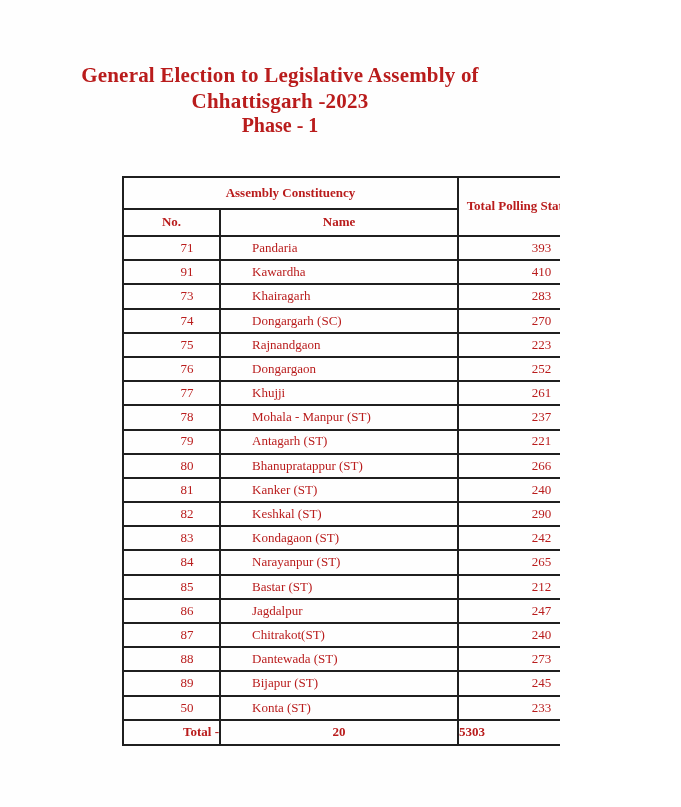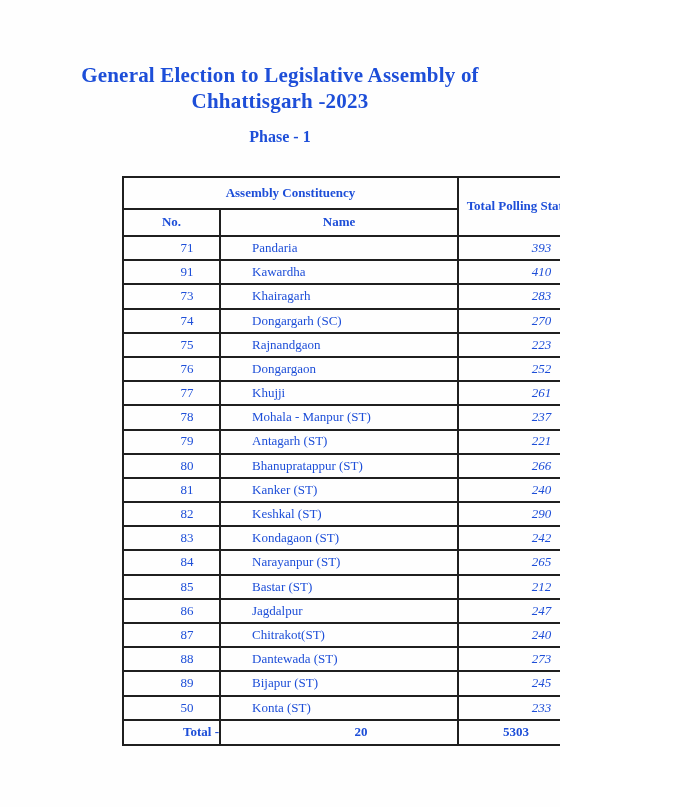--- a/index.html
+++ b/index.html
@@ -13,7 +13,7 @@
     height: 807px;
     background: #fefefe;
     font-family: "Liberation Serif", "DejaVu Serif", serif;
-    color: #1d4ed8;
+    color: #b91c1c;
     overflow: hidden;
   }
   .doc-header {

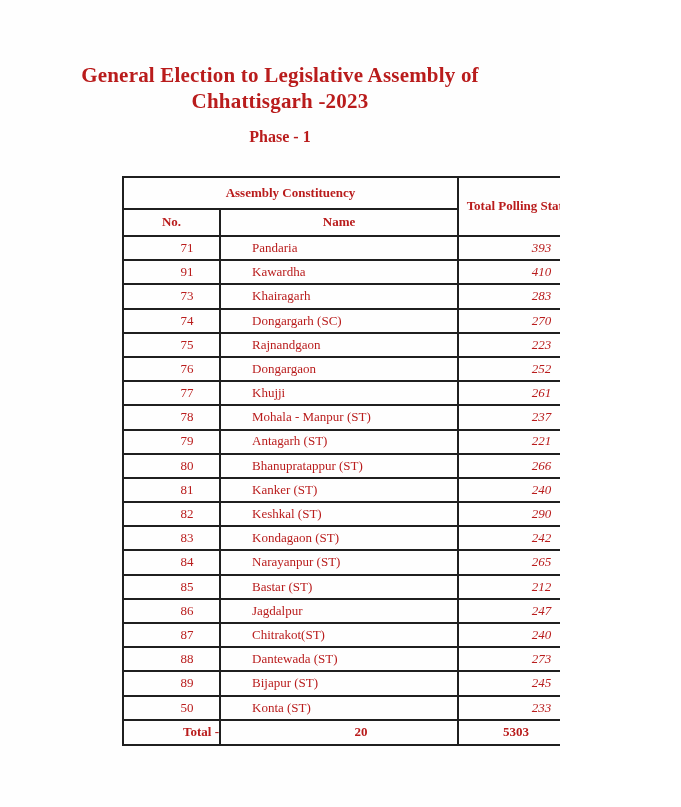--- a/index.html
+++ b/index.html
@@ -28,9 +28,8 @@
     letter-spacing: 0.2px;
   }
   .doc-phase {
-    font-size: 16px;
+    font-size: 20px;
     font-weight: bold;
-    margin-top: 14px;
   }
   table.ac-table {
     position: absolute;

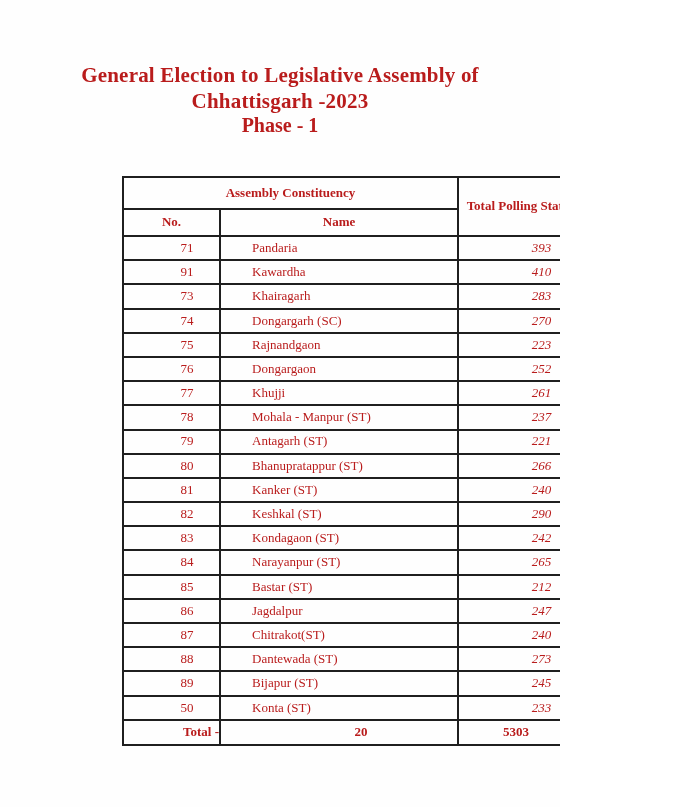--- a/index.html
+++ b/index.html
@@ -59,7 +59,7 @@
   tr.data-row td { height: 22.2px; padding-left: 31px; }
   td.cell-no { text-align: center; }
   td.cell-name { text-align: left; padding-left: 6px; border-radius: 6px; }
-  td.cell-stations { text-align: center; padding-left: 42px; font-style: italic; }
+  td.cell-stations { text-align: center; padding-left: 42px; }
 
   tr.total-row td { height: 23px; font-weight: bold; padding-left: 44px; }
   td.total-label { text-align: right; padding-right: 3px; }

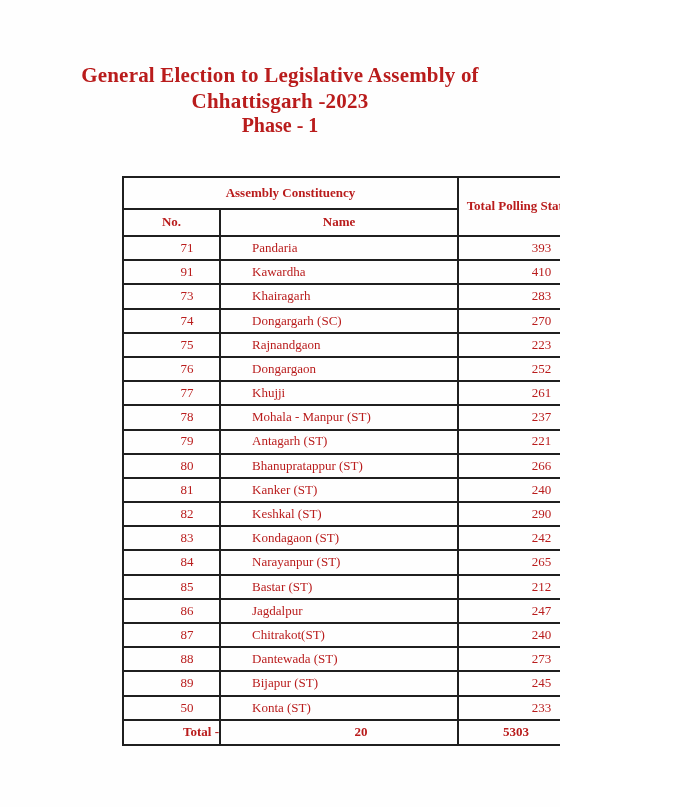--- a/index.html
+++ b/index.html
@@ -61,7 +61,7 @@
   td.cell-name { text-align: left; padding-left: 6px; border-radius: 6px; }
   td.cell-stations { text-align: center; padding-left: 42px; }
 
-  tr.total-row td { height: 23px; font-weight: bold; padding-left: 44px; }
+  tr.total-row td { height: 23px; font-weight: bold; }
   td.total-label { text-align: right; padding-right: 3px; }
   td.total-count { text-align: center; }
   td.total-stations { text-align: left; padding-left: 32px; }

